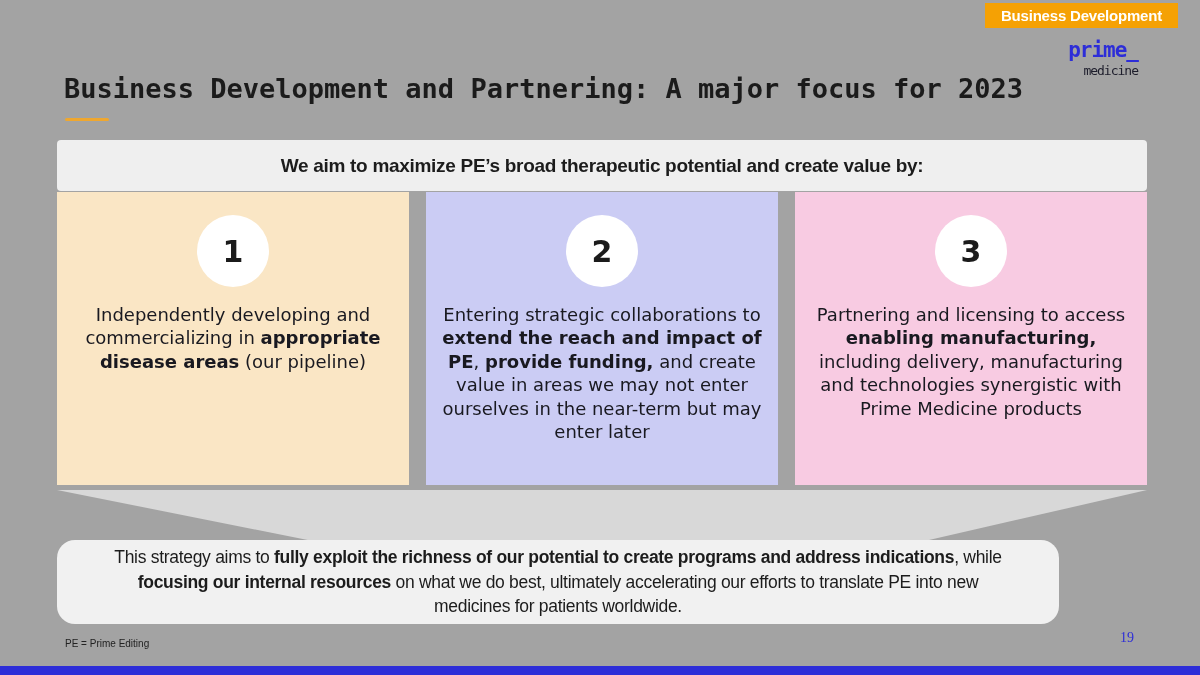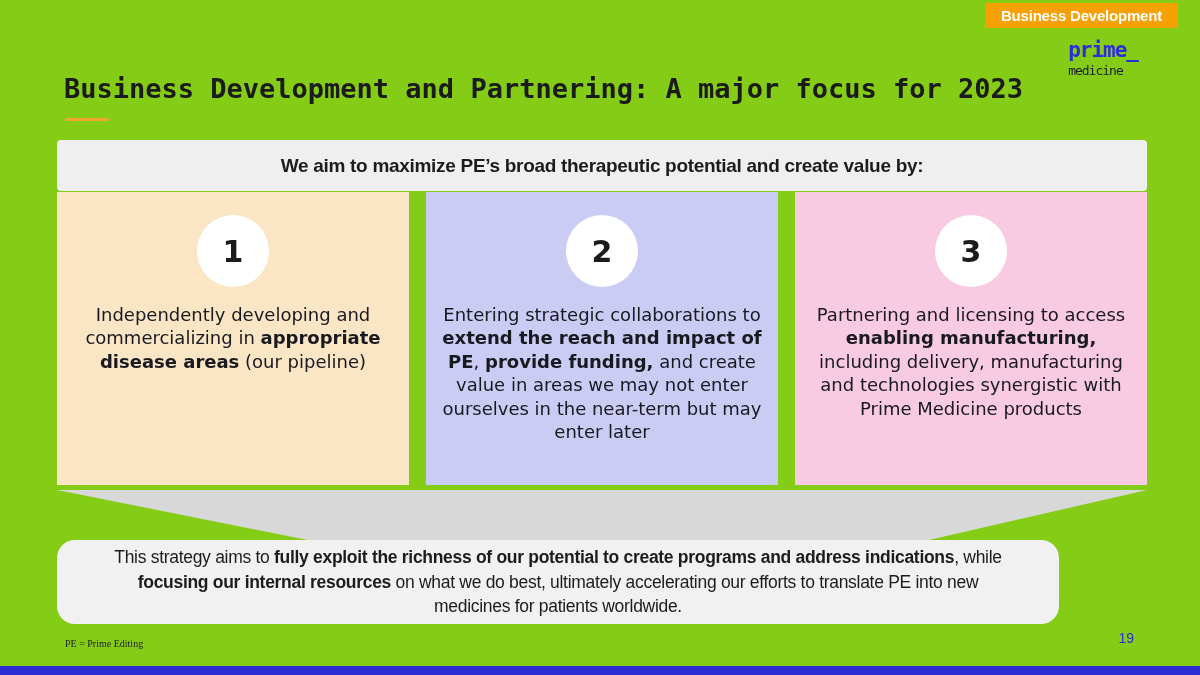--- a/index.html
+++ b/index.html
@@ -5,7 +5,7 @@
   * { margin:0; padding:0; box-sizing:border-box; }
   html,body { background:#ffffff; }
   #slide {
-    position:relative; width:1200px; height:675px; background:#84cc16;
+    position:relative; width:1200px; height:675px; background:#a3a3a3;
     overflow:hidden; font-family:"DejaVu Sans", sans-serif;
   }
   .badge {

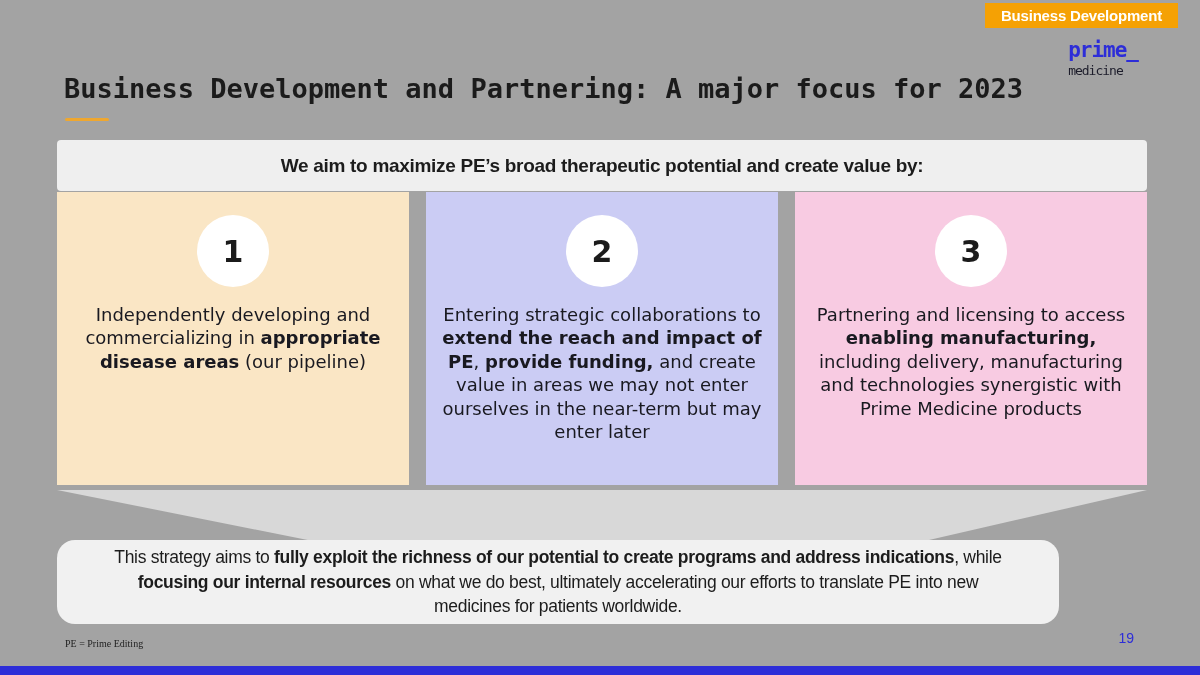--- a/index.html
+++ b/index.html
@@ -14,7 +14,7 @@
     padding:0 16px; font-family:"Liberation Sans", sans-serif;
     font-weight:700; font-size:15px; letter-spacing:-0.2px;
   }
-  .logo { position:absolute; top:40px; right:62px; text-align:left;
+  .logo { position:absolute; top:40px; right:62px; text-align:right;
     font-family:"DejaVu Sans Mono", monospace; line-height:1; }
   .logo-name { font-size:21px; font-weight:700; color:#2D2DD8; letter-spacing:-1px; }
   .logo-sub  { font-size:13px; color:#1d1d2b; margin-top:3px; letter-spacing:-1px; }

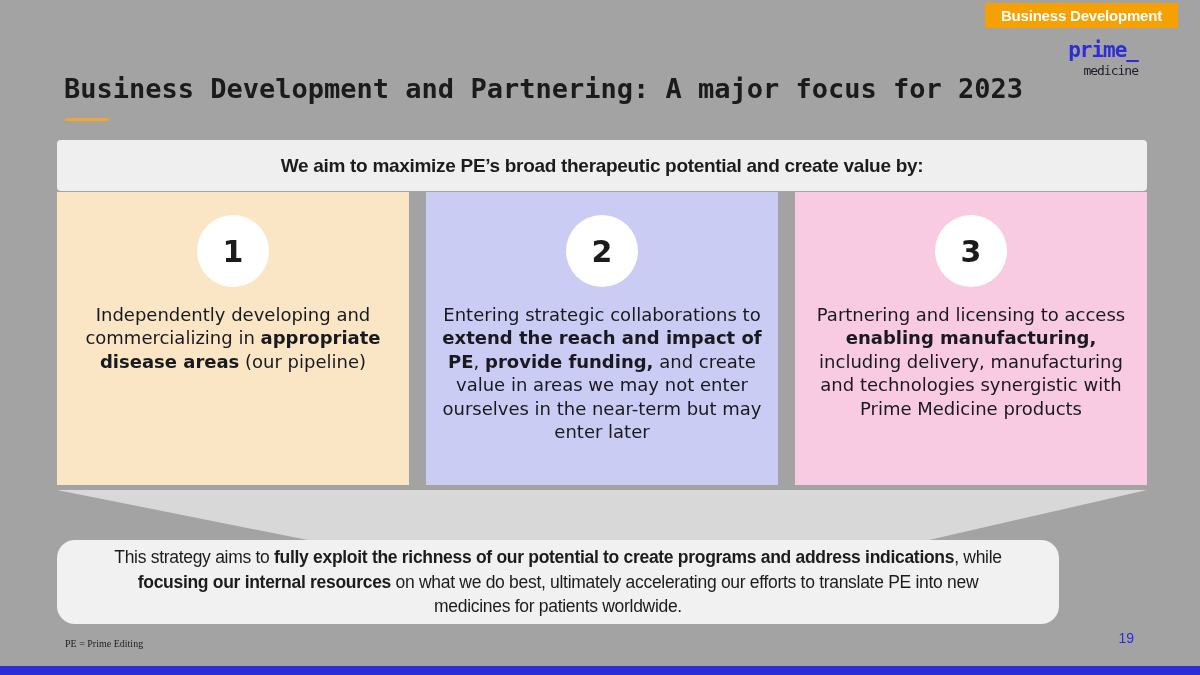--- a/index.html
+++ b/index.html
@@ -56,7 +56,7 @@
     letter-spacing:-0.3px; line-height:1.4; color:#1c1c1c; text-align:center;
   }
   .footnote { position:absolute; left:65px; top:638px; font-size:10px; color:#222222;
-    font-family:Liberation Serif, serif; }
+    font-family:Liberation Sans, sans-serif; }
   .page-number { position:absolute; right:66px; top:630px;
     font-family:Liberation Sans, sans-serif; font-size:14px; color:#2D2DD8;text-align:center; }
   .bottom-bar { position:absolute; left:0; bottom:0; width:1200px; height:9px;

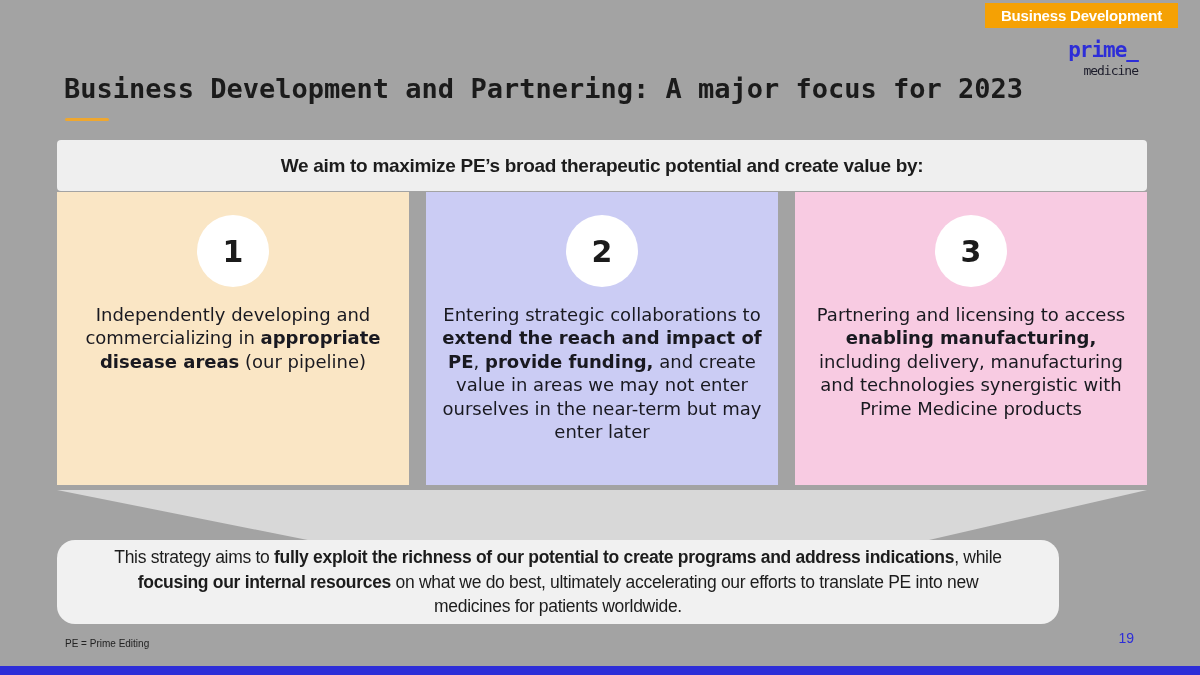--- a/index.html
+++ b/index.html
@@ -58,7 +58,7 @@
   .footnote { position:absolute; left:65px; top:638px; font-size:10px; color:#222222;
     font-family:Liberation Sans, sans-serif; }
   .page-number { position:absolute; right:66px; top:630px;
-    font-family:Liberation Sans, sans-serif; font-size:14px; color:#2D2DD8;text-align:center; }
+    font-family:Liberation Serif, serif; font-size:14px; color:#2D2DD8;text-align:center; }
   .bottom-bar { position:absolute; left:0; bottom:0; width:1200px; height:9px;
     background:#2D2DD8; }
   b, .seg-b { font-weight:700; }

